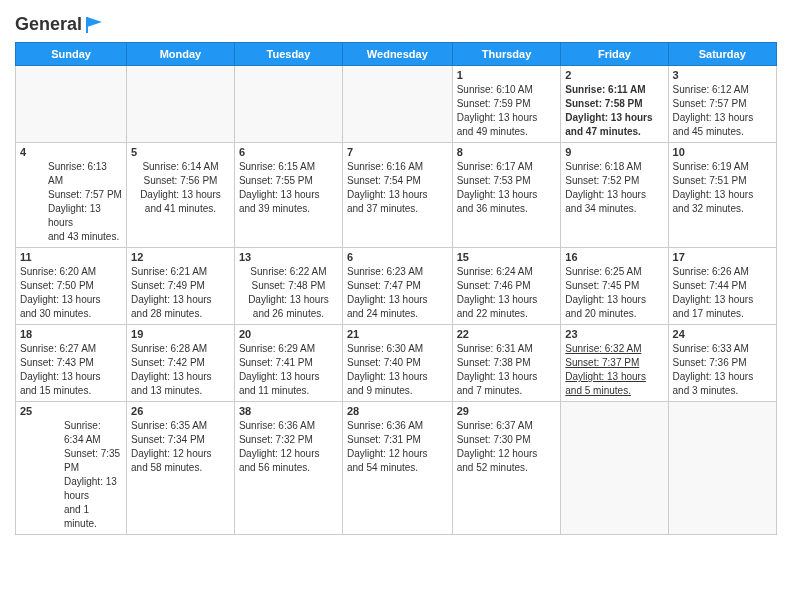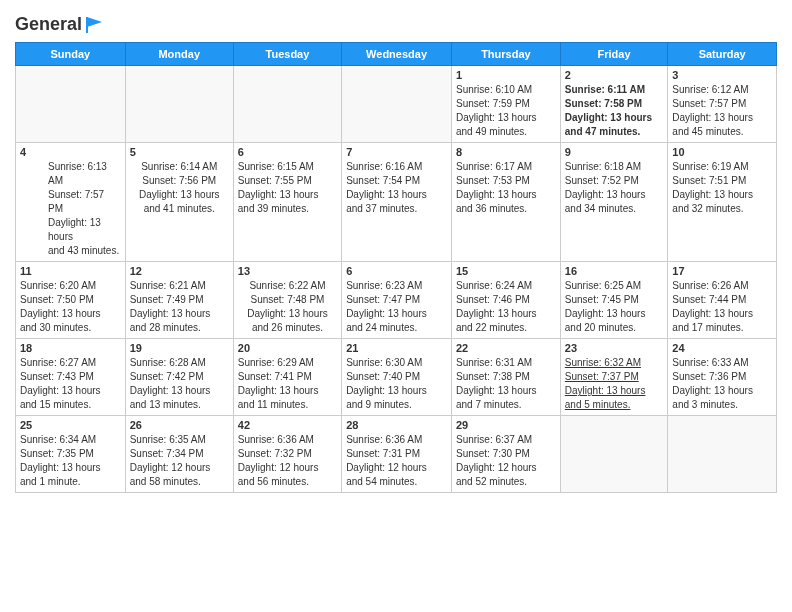--- a/index.html
+++ b/index.html
@@ -313,7 +313,7 @@
 and 58 minutes.</div>
           </td>
           <td class="last-row">
-            <span class="day-num">42</span>
+            <span class="day-num">38</span>
             <div class="day-info" style="white-space: pre-line;">Sunrise: 6:36 AM
 Sunset: 7:32 PM
 Daylight: 12 hours

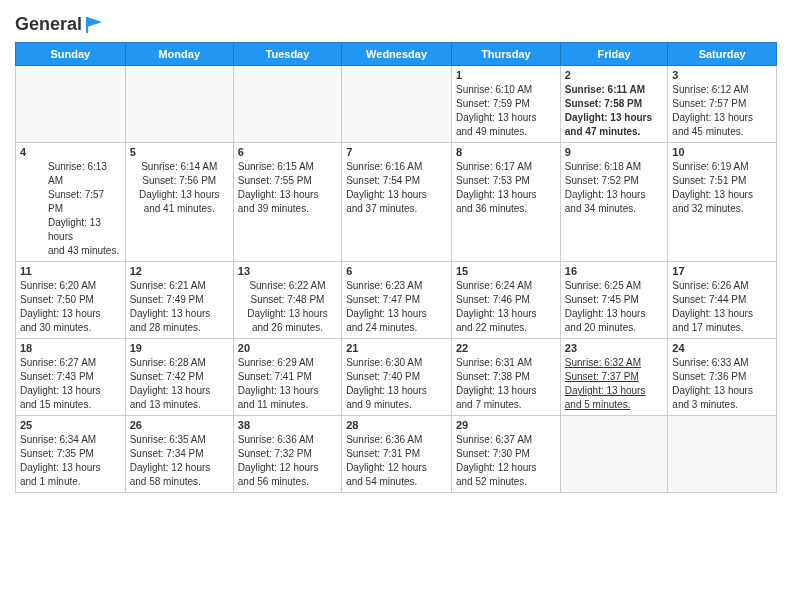--- a/index.html
+++ b/index.html
@@ -300,7 +300,7 @@
         <tr>
           <td class="last-row">
             <span class="day-num">25</span>
-            <div class="day-info" style="white-space: pre-line;">Sunrise: 6:34 AM
+            <div class="day-info" style="white-space: pre-line; margin-left: 44px;">Sunrise: 6:34 AM
 Sunset: 7:35 PM
 Daylight: 13 hours
 and 1 minute.</div>

